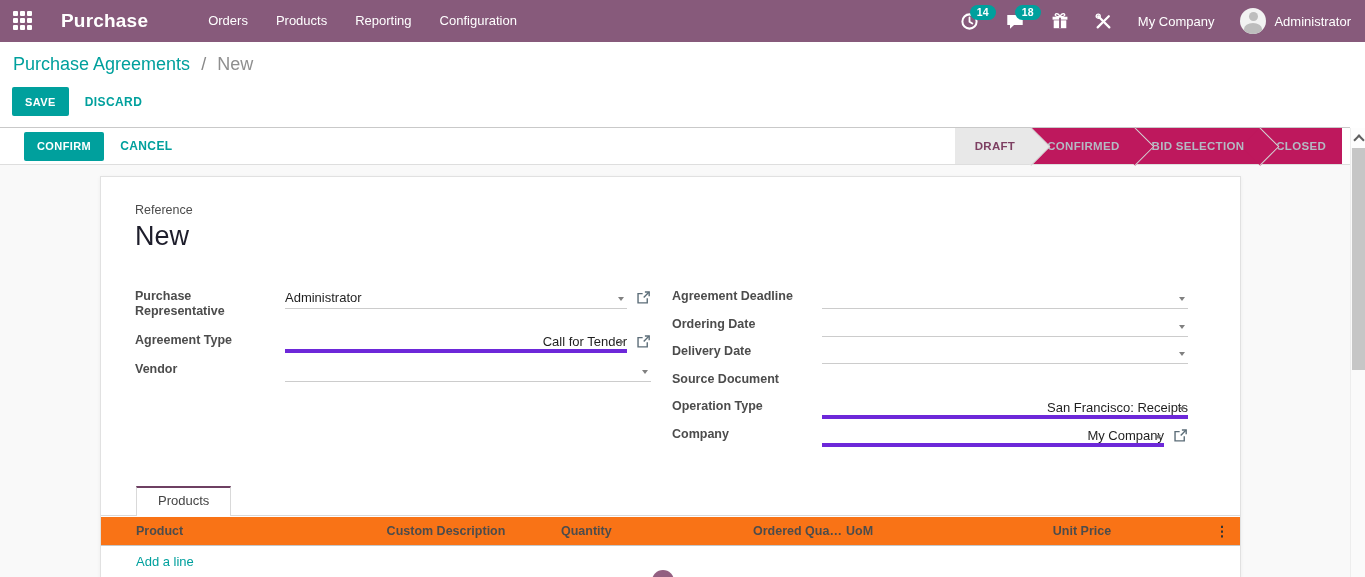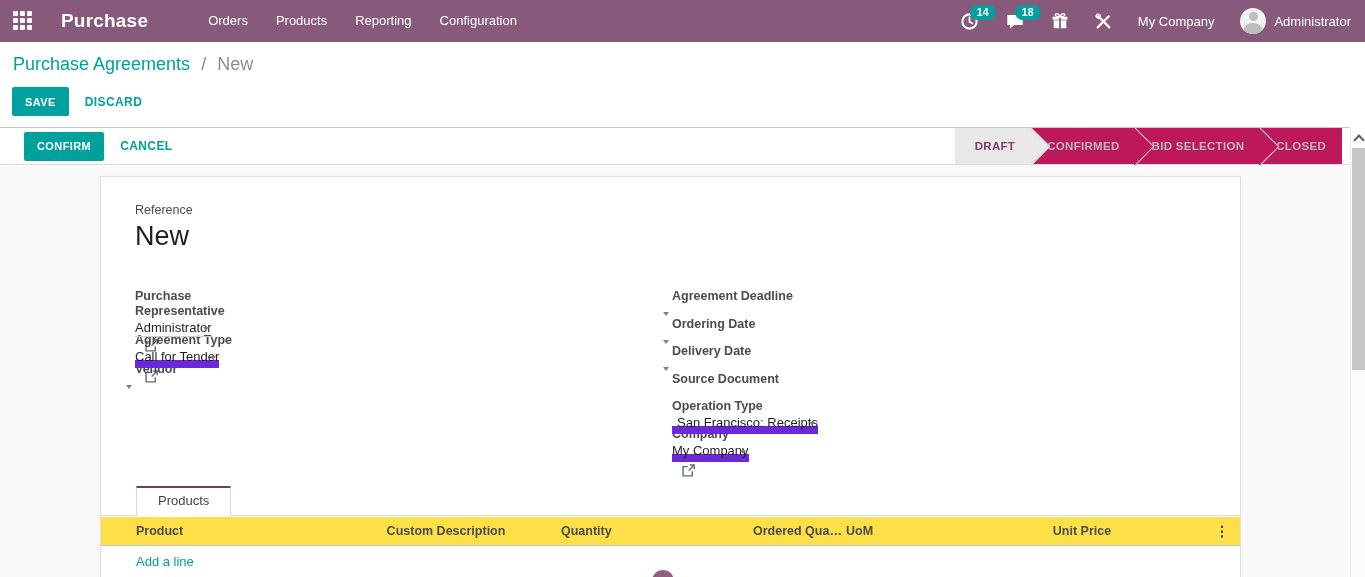--- a/index.html
+++ b/index.html
@@ -70,7 +70,7 @@
 
   .fcol { position:absolute; top:112px; width:516px; }
   .fcol-left { left:34px; } .fcol-right { left:571px; }
-  .frow { display:flex; align-items:flex-start; height:20px; margin-bottom:7.5px;flex-direction:column; }
+  .frow { display:flex; align-items:flex-start; height:20px; margin-bottom:7.5px; }
   .frow.mb-big { margin-bottom:24px; } .frow.mb-med { margin-bottom:9px; }
   .flabel { width:142px; margin-right:8px; font-size:12.5px; font-weight:bold; color:#4c4c4c;
             line-height:15px; }

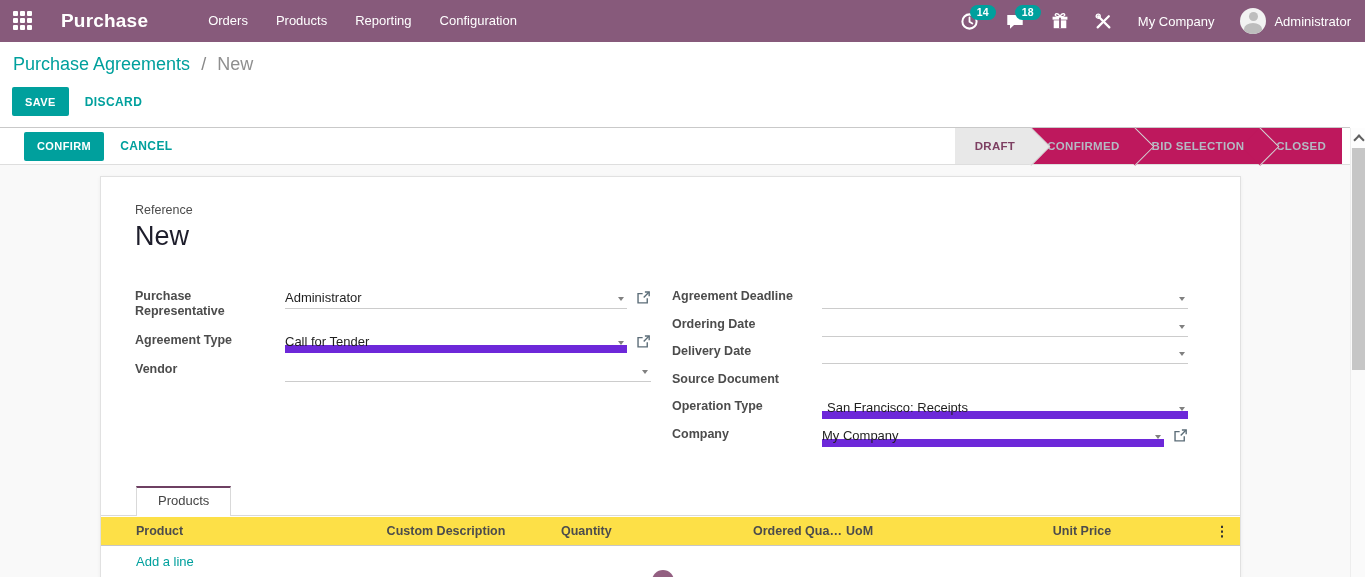--- a/index.html
+++ b/index.html
@@ -76,7 +76,7 @@
             line-height:15px; }
   .finput { flex:1; position:relative; height:20px; border-bottom:1px solid #ccc;
             font-size:13px; color:#1f1f1f; line-height:17px; cursor:text; }
-  .finput.req { border-bottom:8px solid #6d28d9; }
+  .finput.req { border-bottom:4px solid #6d28d9;text-align:right; }
   .finput .pad { padding-left:5px; }
   .fph { color:#b7b7b7; }
   .caret { position:absolute; right:3px; top:8px; width:0; height:0;

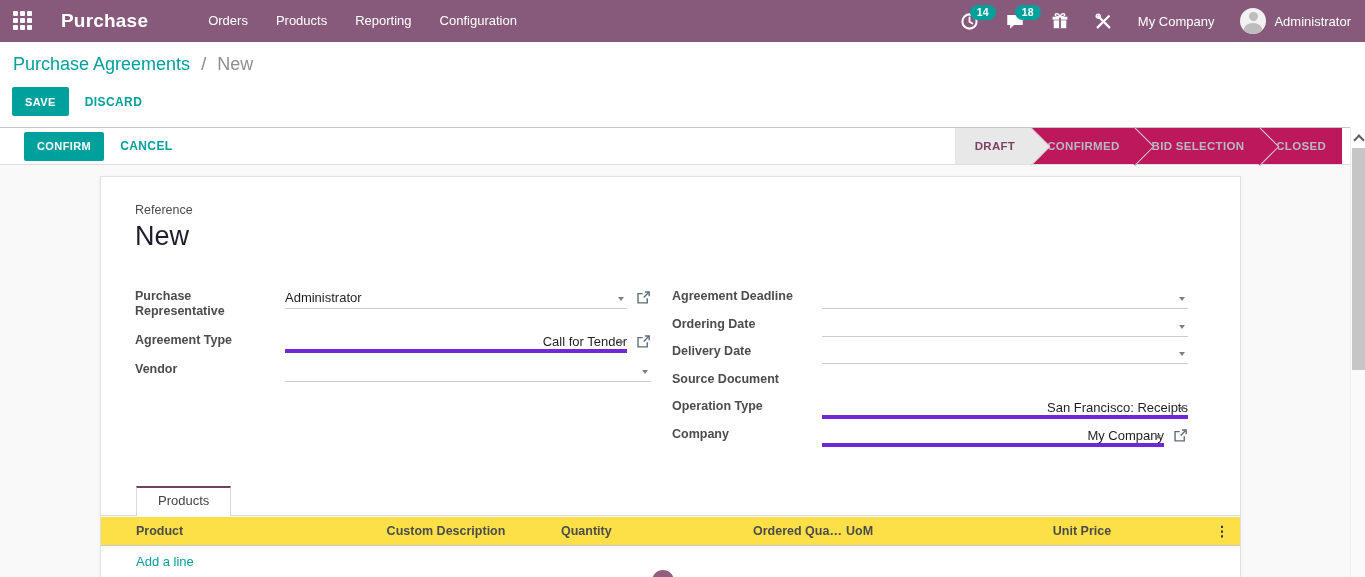--- a/index.html
+++ b/index.html
@@ -91,7 +91,7 @@
          border-left:1px solid #d9d9d9; border-right:1px solid #d9d9d9;
          border-top:2px solid #6e4062; font-size:13px; color:#444; line-height:26px;
          cursor:pointer; z-index:2; }
-  .thead { position:absolute; left:0; right:0; top:340px; height:29px; background:#fde047;
+  .thead { position:absolute; left:0; right:0; top:340px; height:29px; background:#f97316;
            border-bottom:1px solid #c6c6c6; display:flex; align-items:center;
            font-size:12.5px; font-weight:bold; color:#4c4c4c; }
   .th { white-space:nowrap; overflow:hidden; text-overflow:ellipsis; cursor:pointer; }

